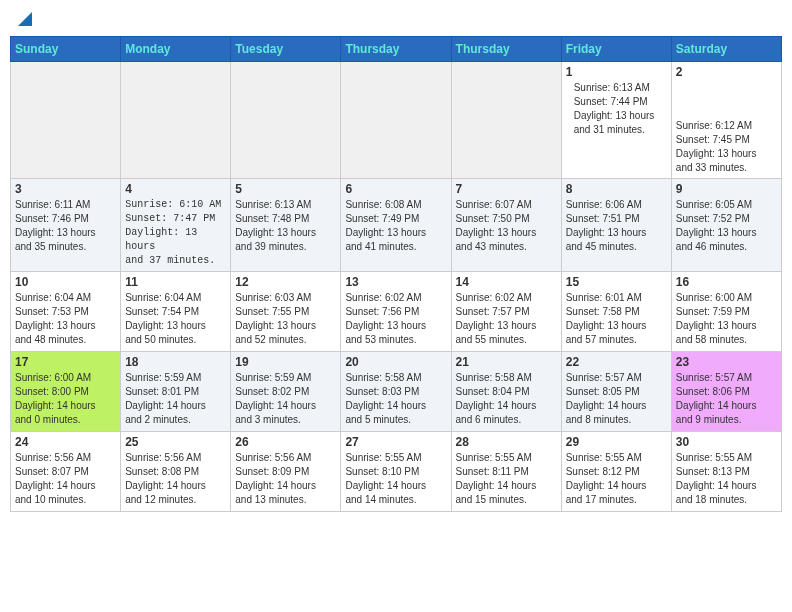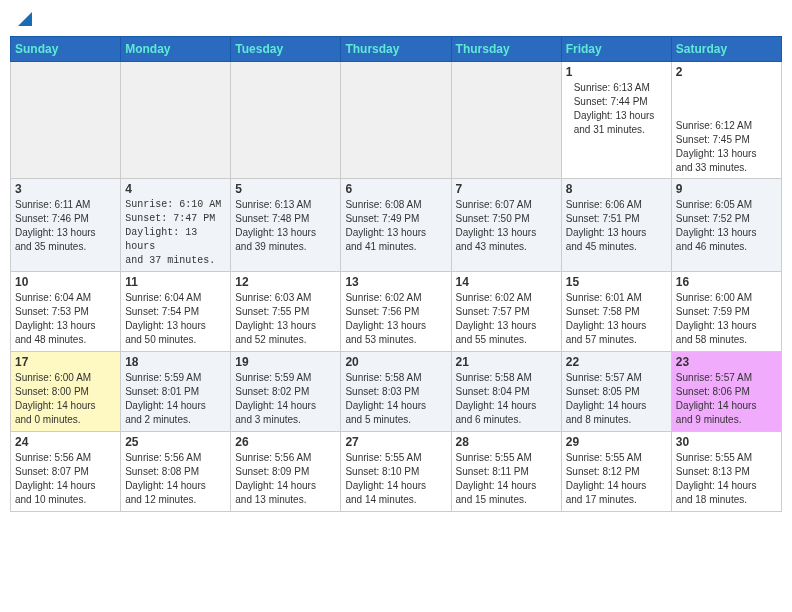--- a/index.html
+++ b/index.html
@@ -246,7 +246,7 @@
         </td>
       </tr>
       <tr>
-        <td style="background: #fef9c3;">
+        <td style="background: #bef264;">
           <span class="day-number">17</span>
           <div class="day-info" style="white-space: pre-line;">Sunrise: 6:00 AM
 Sunset: 8:00 PM

